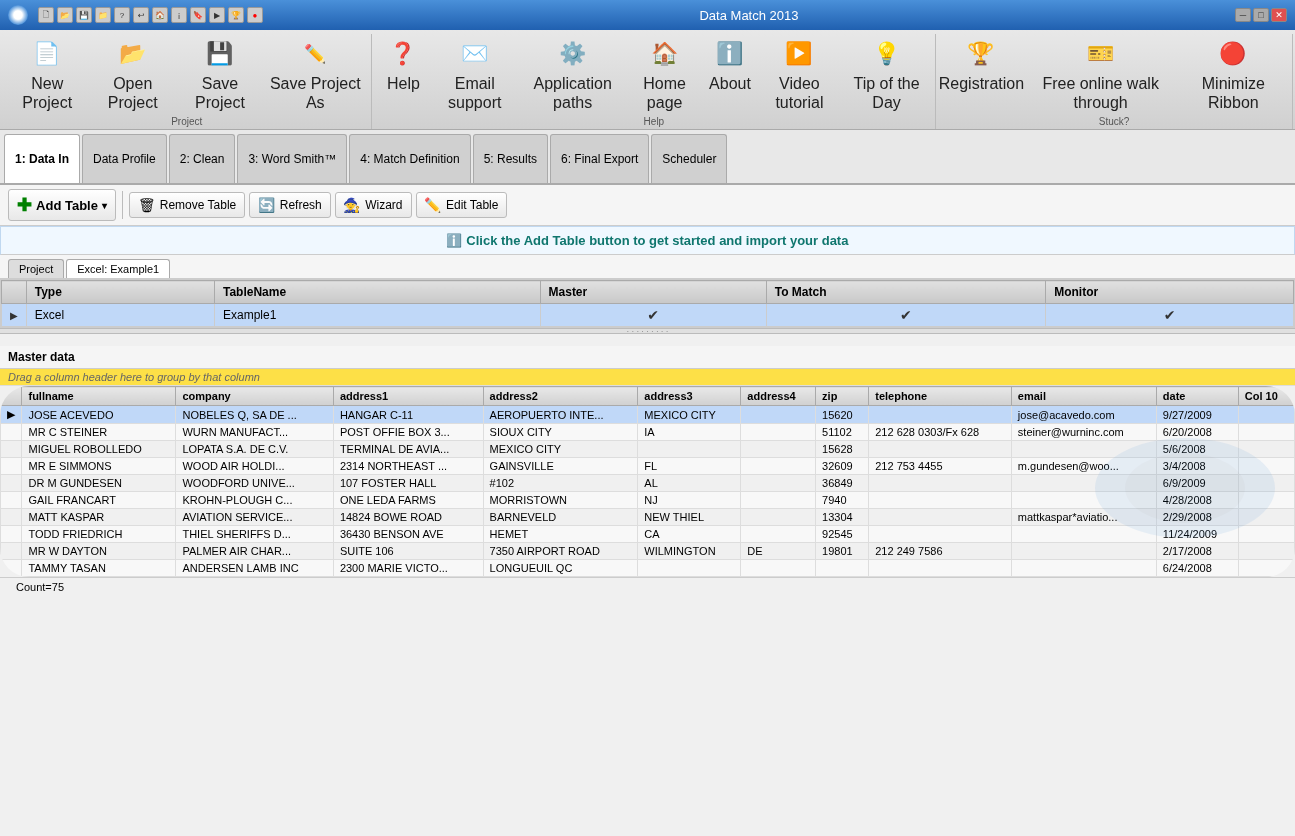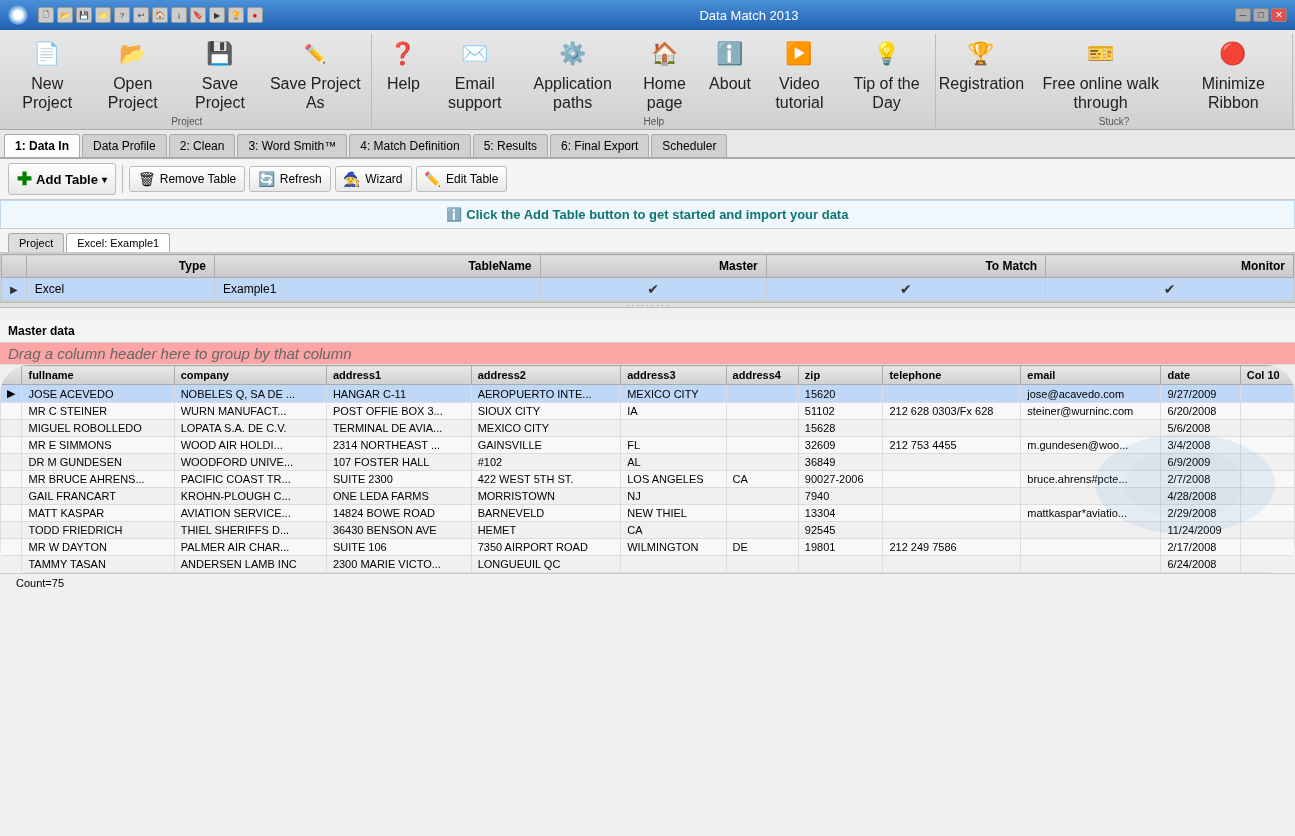--- a/index.html
+++ b/index.html
@@ -53,7 +53,7 @@
     .app-tabs { display: flex; background: #e8e8e8; border-bottom: 2px solid #aaa; padding-top: 4px; padding-left: 4px; }
     .app-tab {
       font-size: 12px;
-      padding: 4px 10px;
+      padding: 17px 10px;
       border: 1px solid #aaa;
       border-bottom: none;
       background: #d0d0d0;

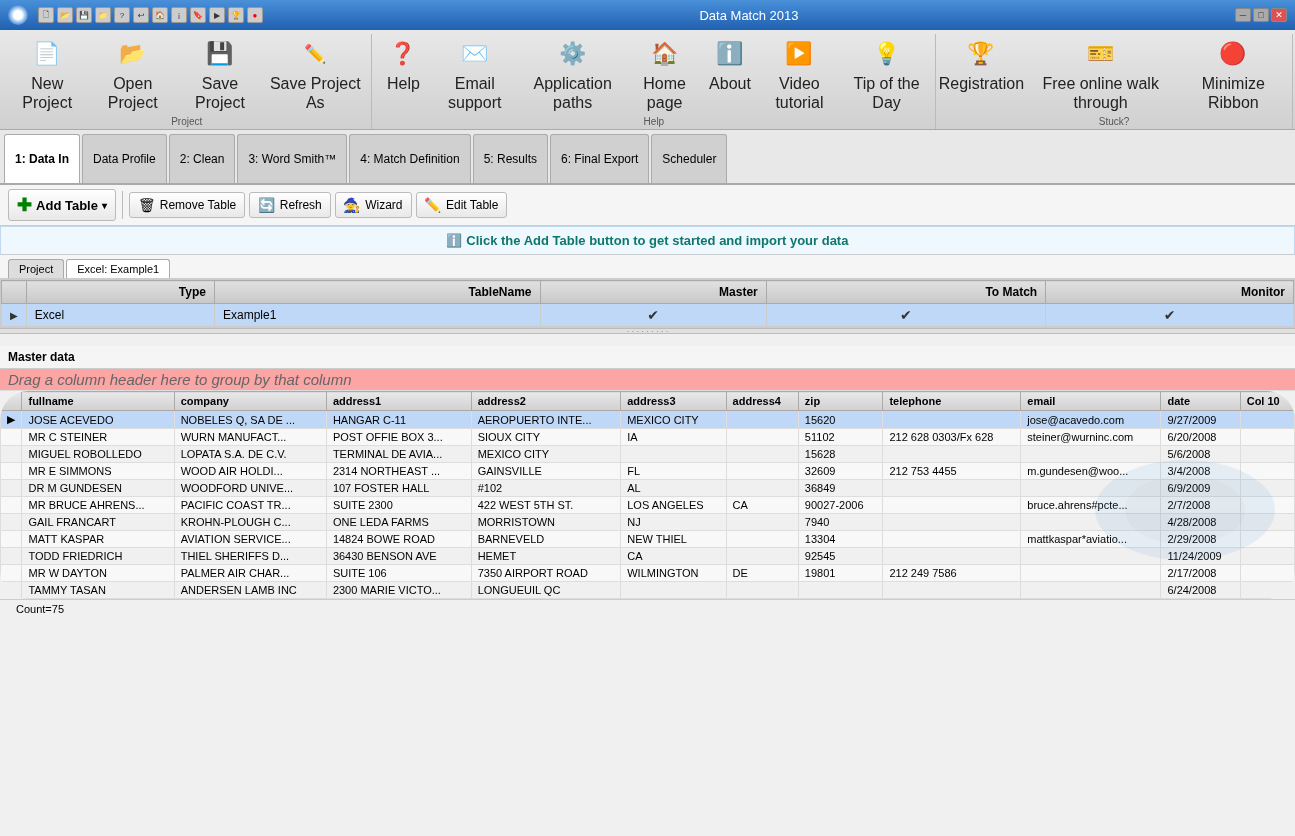--- a/index.html
+++ b/index.html
@@ -107,7 +107,7 @@
     
     .data-table-area { background: white; border: 1px solid #ccc; margin: 0; overflow: hidden; }
     .data-table { width: 100%; border-collapse: collapse; font-size: 12px; }
-    .data-table th { background: linear-gradient(to bottom, #e0e0e0, #c8c8c8); border: 1px solid #aaa; padding: 4px 8px; text-align: right; font-weight: bold; }
+    .data-table th { background: linear-gradient(to bottom, #e0e0e0, #c8c8c8); border: 1px solid #aaa; padding: 4px 8px; text-align: left; font-weight: bold; }
     .data-table td { border: 1px solid #ccc; padding: 3px 8px; }
     .data-table tr.selected { background: #c0d8f8; }
     .row-arrow { color: #333; font-size: 10px; }

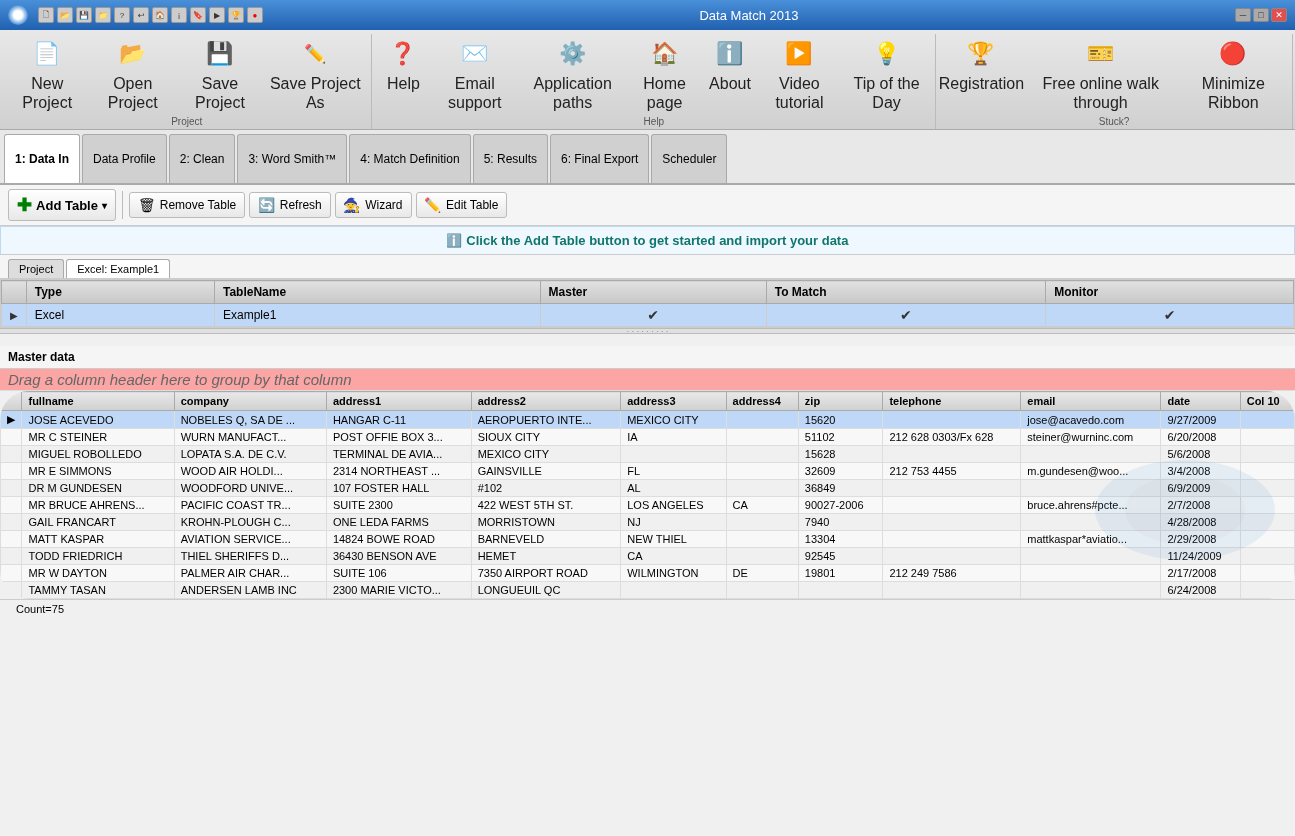--- a/index.html
+++ b/index.html
@@ -120,7 +120,7 @@
     
     .master-section { display: flex; flex-direction: column; flex: 1; overflow: hidden; }
     .master-header { font-size: 12px; font-weight: bold; padding: 4px 8px; background: #f5f5f5; border-bottom: 1px solid #ccc; margin-top: 12px; }
-    .master-group-hint { font-size: 15px; color: #666; padding: 2px 8px; background: #fca5a5; border-bottom: 1px solid #ddd; font-style: italic; }
+    .master-group-hint { font-size: 11px; color: #666; padding: 2px 8px; background: #fde047; border-bottom: 1px solid #ddd; font-style: italic; }
 
     .master-table-wrap { overflow: auto; flex: 1; }
     .master-table { width: 100%; border-collapse: collapse; font-size: 11px; }

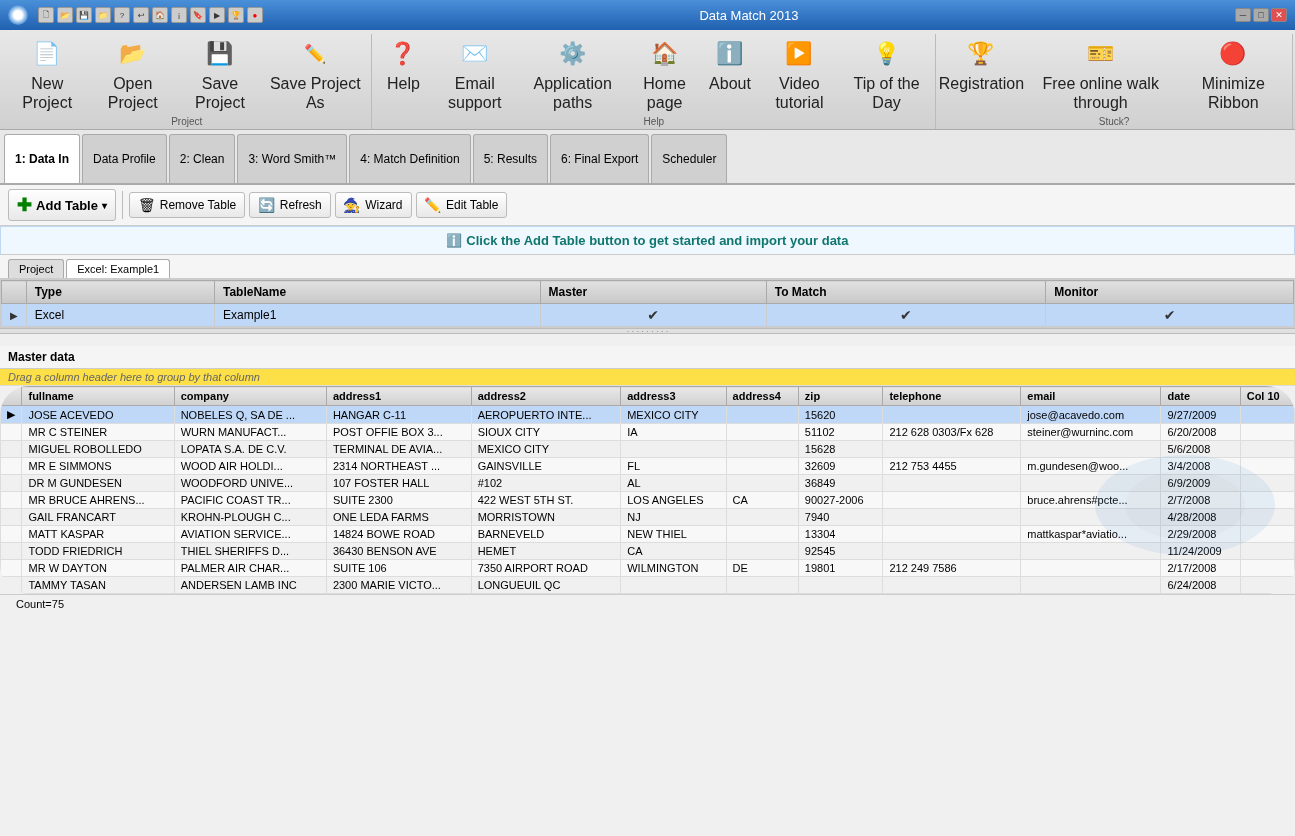--- a/index.html
+++ b/index.html
@@ -413,20 +413,6 @@
   </tr>
           <tr>
     <td></td>
-    <td>MR BRUCE AHRENS...</td>
-    <td>PACIFIC COAST TR...</td>
-    <td>SUITE 2300</td>
-    <td>422 WEST 5TH ST.</td>
-    <td>LOS ANGELES</td>
-    <td>CA</td>
-    <td>90027-2006</td>
-    <td></td>
-    <td>bruce.ahrens#pcte...</td>
-    <td>2/7/2008</td>
-    <td></td>
-  </tr>
-          <tr>
-    <td></td>
     <td>GAIL FRANCART</td>
     <td>KROHN-PLOUGH C...</td>
     <td>ONE LEDA FARMS</td>

